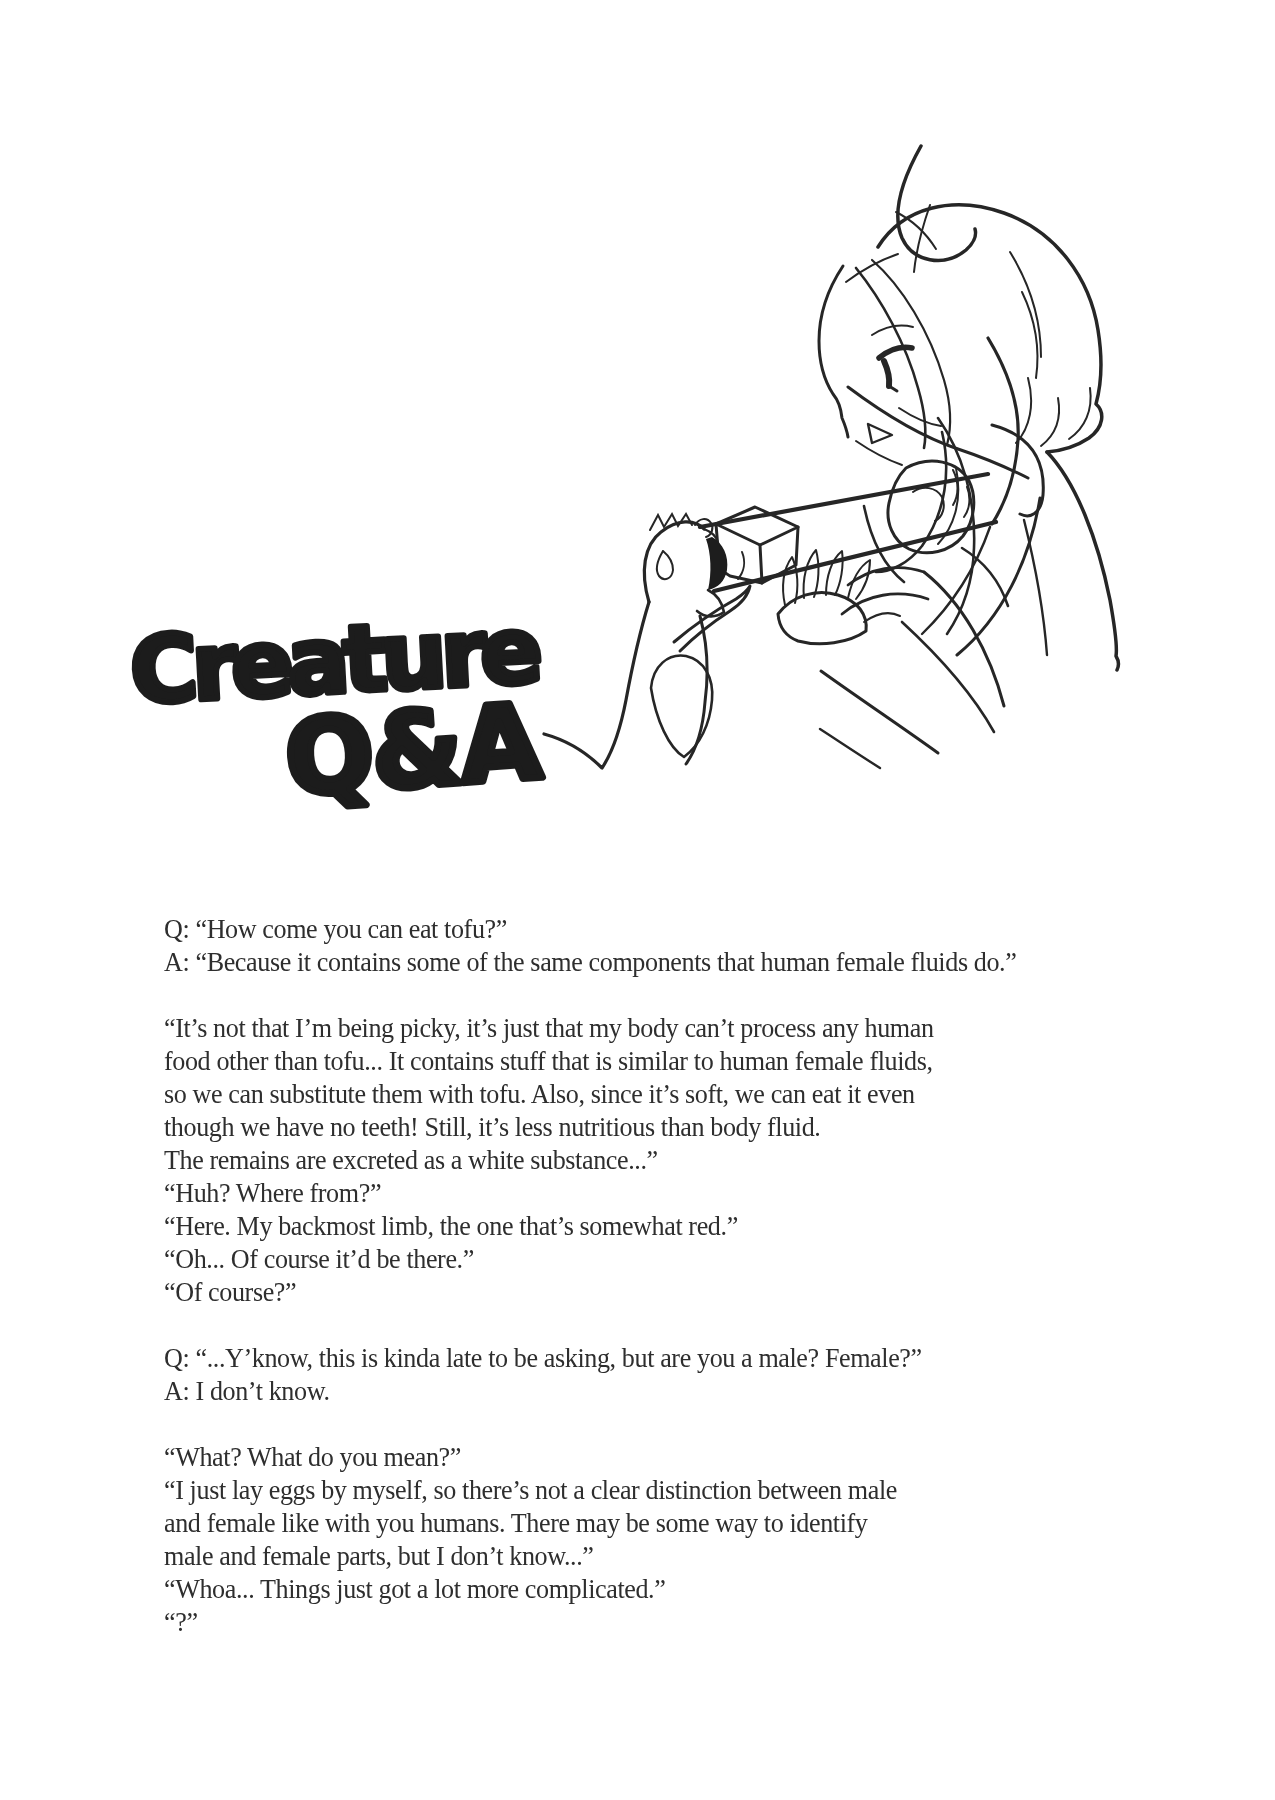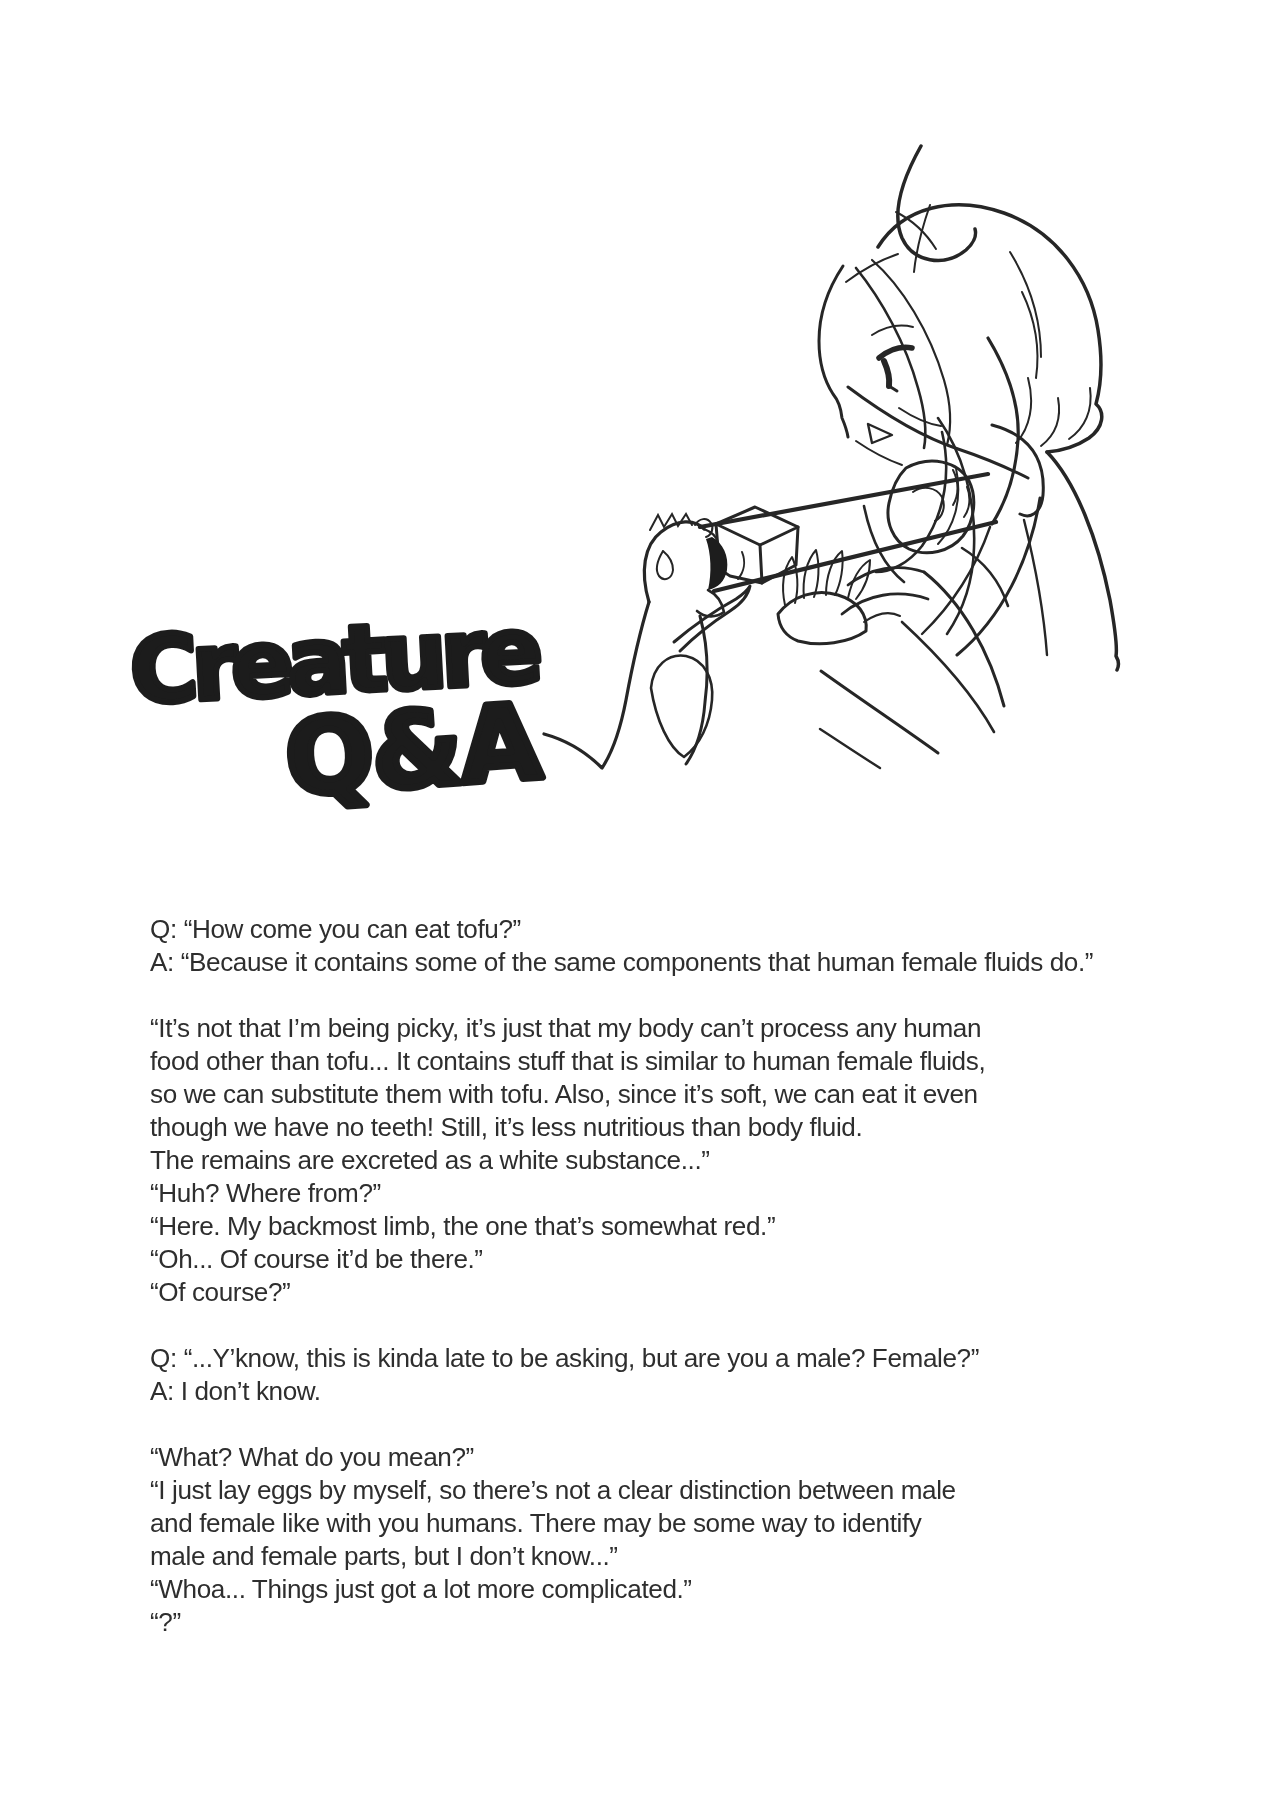--- a/index.html
+++ b/index.html
@@ -15,7 +15,7 @@
     pointer-events:none;
   }
   .qa-block{
-    position:absolute;left:150px;top:913px;width:1060px;
+    position:absolute;left:164px;top:913px;width:1060px;font-family:Liberation Serif, serif;
   }
   .qa-line{
     height:33px;line-height:33px;

